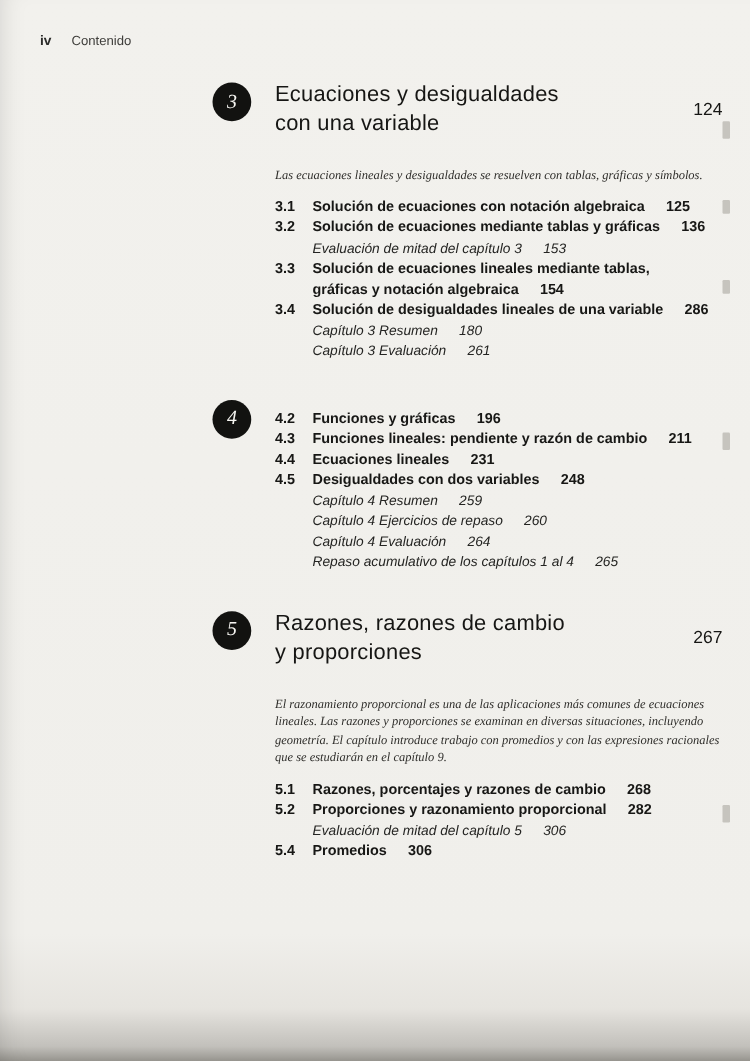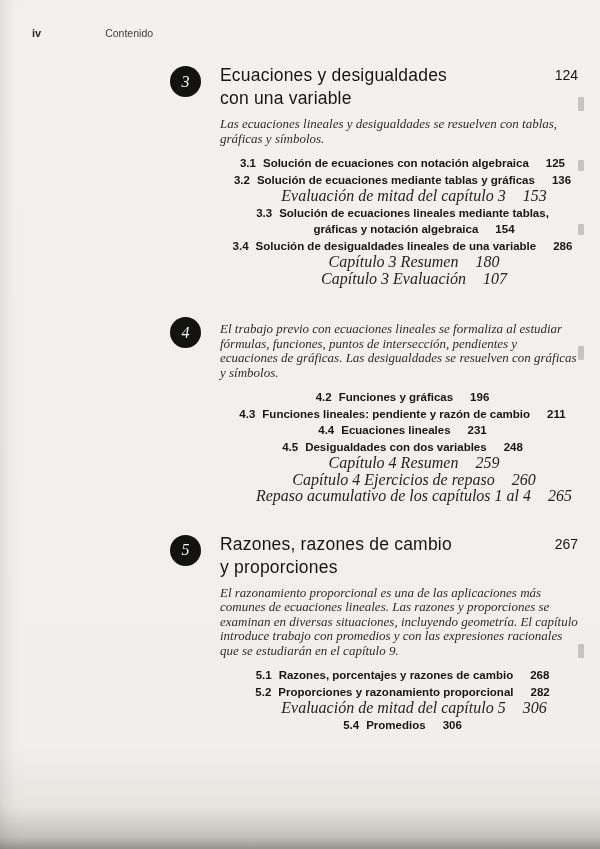--- a/index.html
+++ b/index.html
@@ -20,7 +20,7 @@
     display:flex; align-items:baseline; gap:16px;
   }
   .folio { font-weight:700; font-size:11px; color:#2b2b29; }
-  .header-title { font-size:10.5px; color:#3f3e3b;margin-left:48px; }
+  .header-title { font-size:10.5px; color:#3f3e3b; }
 
   .toc { position:absolute; top:56px; left:0; right:0; }
 

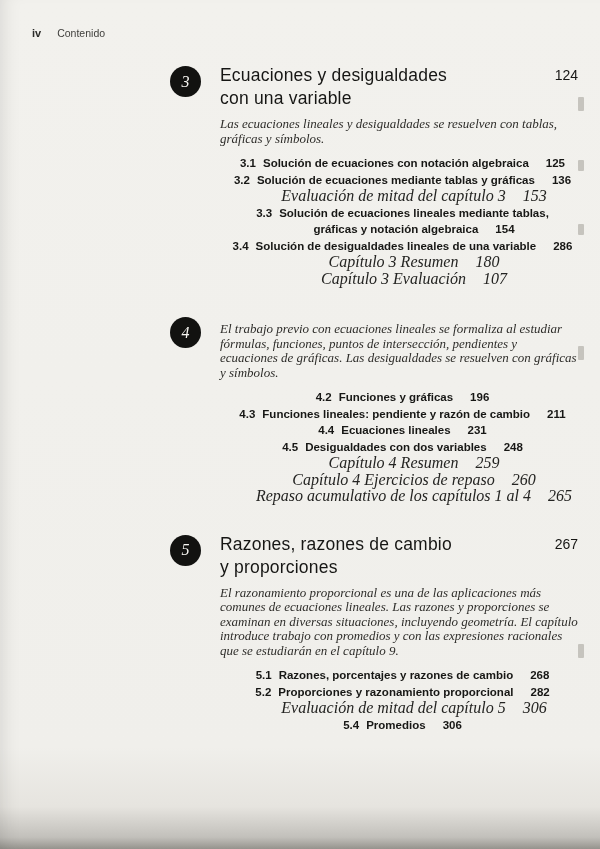--- a/index.html
+++ b/index.html
@@ -38,7 +38,7 @@
   }
   .content-col { flex:1; min-width:0; }
 
-  .title-row { display:flex; align-items:flex-start; }
+  .title-row { display:flex; align-items:center; }
   .chapter-title {
     flex:1; font-weight:400; font-size:17.5px; line-height:23px;
     letter-spacing:0.2px; color:#161614; white-space:pre-line;

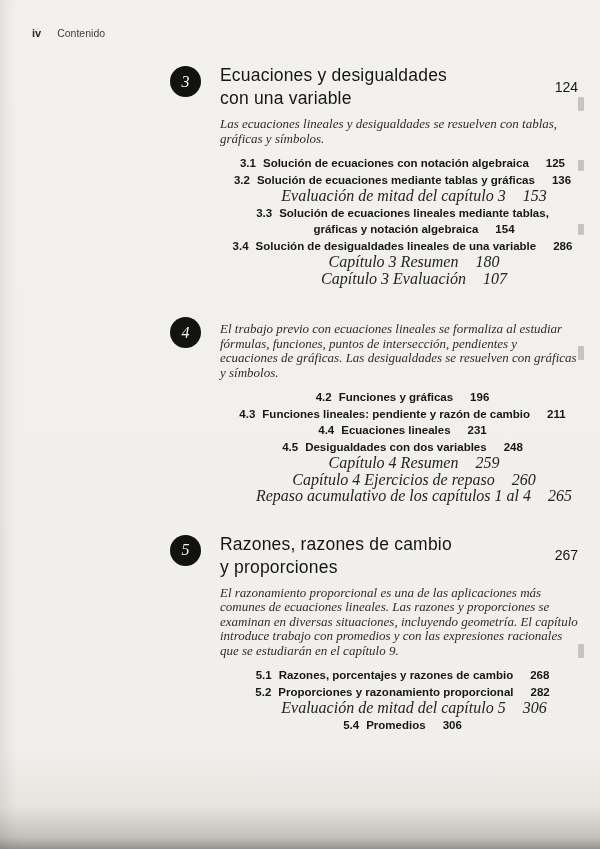--- a/index.html
+++ b/index.html
@@ -49,9 +49,9 @@
   }
 
   .chapter-desc {
-    margin-top:7px;
+    margin-top:24px;
     font-family:"Liberation Serif", serif; font-style:italic;
-    font-size:13px; line-height:14.5px; color:#2e2d2a;
+    font-size:10px; line-height:14.5px; color:#2e2d2a;
   }
 
   .entries { margin-top:9px;text-align:center; }

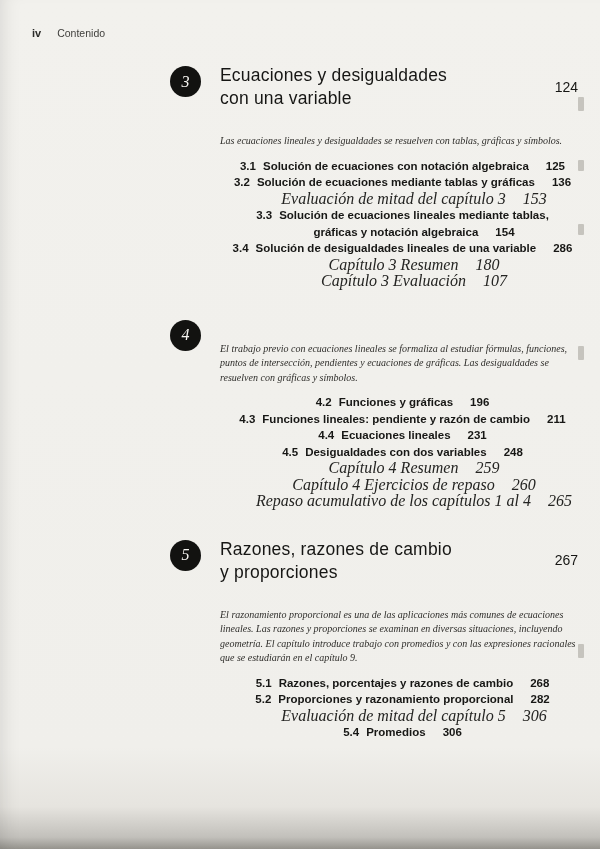--- a/index.html
+++ b/index.html
@@ -54,7 +54,7 @@
     font-size:10px; line-height:14.5px; color:#2e2d2a;
   }
 
-  .entries { margin-top:9px;text-align:center; }
+  .entries { margin-top:9px; }
   .entry { padding-left:30px; font-size:11.5px; line-height:16.5px; }
   .entry .num { display:inline-block; width:30px; margin-left:-30px; }
   .entry .lbl { white-space:pre-line; }

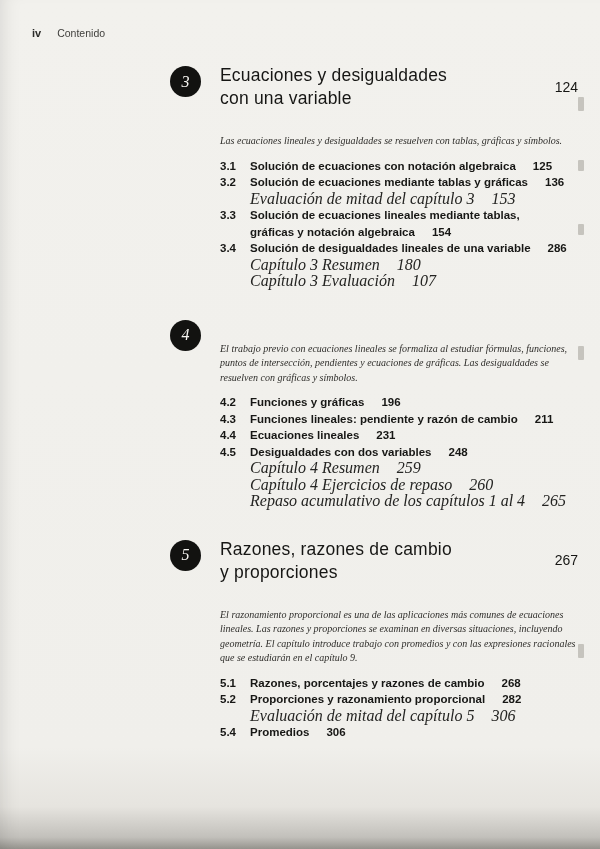--- a/index.html
+++ b/index.html
@@ -60,7 +60,7 @@
   .entry .lbl { white-space:pre-line; }
   .entry .pg { margin-left:17px; }
   .entry.sec { font-weight:700; color:#171715; }
-  .entry.sub { font-style:italic; font-weight:400; font-size:16px; color:#242422;font-family:Liberation Serif, serif; }
+  .entry.sub { font-style:italic; font-weight:400; font-size:11px; color:#242422; }
 
   .mark { position:absolute; right:16px; width:6px; background:#c6c4be; border-radius:1px; }
   .mark.m1 { top:97px;  height:14px; }

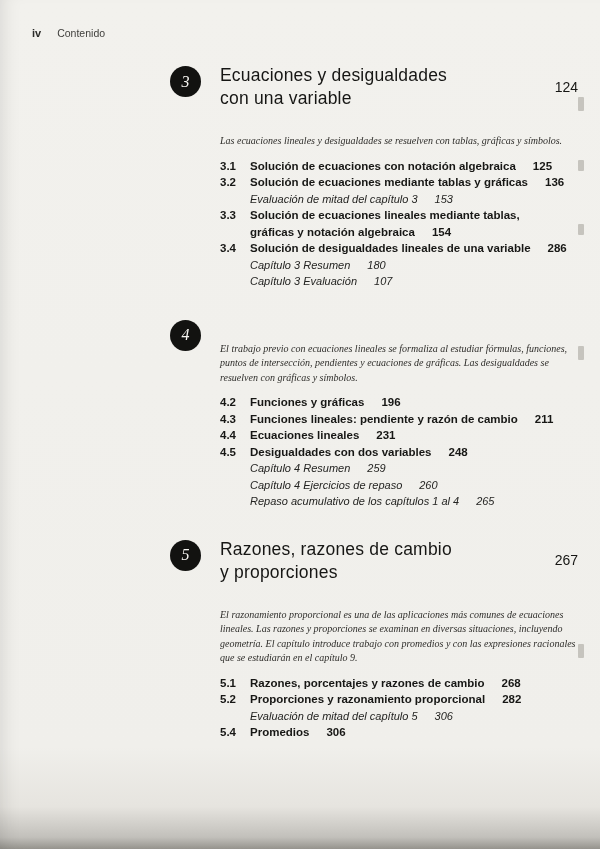--- a/index.html
+++ b/index.html
@@ -108,7 +108,7 @@
 gráficas y notación algebraica</span><span class="pg">154</span></div>
           <div class="entry sec"><span class="num">3.4</span><span class="lbl">Solución de desigualdades lineales de una variable</span><span class="pg">286</span></div>
           <div class="entry sub"><span class="lbl">Capítulo 3 Resumen</span><span class="pg">180</span></div>
-          <div class="entry sub"><span class="lbl">Capítulo 3 Evaluación</span><span class="pg">107</span></div>
+          <div class="entry sub"><span class="lbl">Capítulo 3 Evaluación</span><span class="pg">261</span></div>
         </div>
       </div>
     </section>

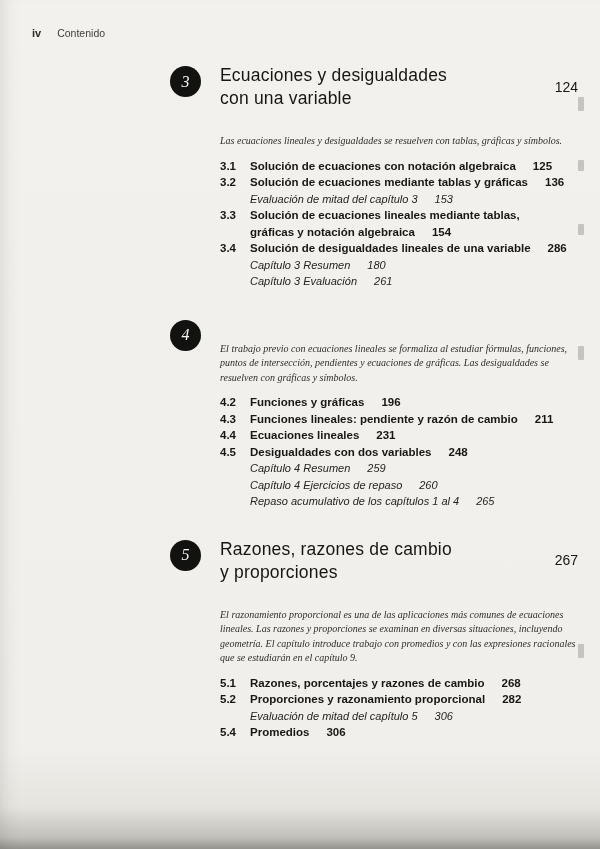--- a/index.html
+++ b/index.html
@@ -120,7 +120,6 @@
         </div>
       </div>
       <div class="content-col">
-        <p class="chapter-desc">El trabajo previo con ecuaciones lineales se formaliza al estudiar fórmulas, funciones, puntos de intersección, pendientes y ecuaciones de gráficas. Las desigualdades se resuelven con gráficas y símbolos.</p>
         <div class="entries">
           <div class="entry sec"><span class="num">4.2</span><span class="lbl">Funciones y gráficas</span><span class="pg">196</span></div>
           <div class="entry sec"><span class="num">4.3</span><span class="lbl">Funciones lineales: pendiente y razón de cambio</span><span class="pg">211</span></div>

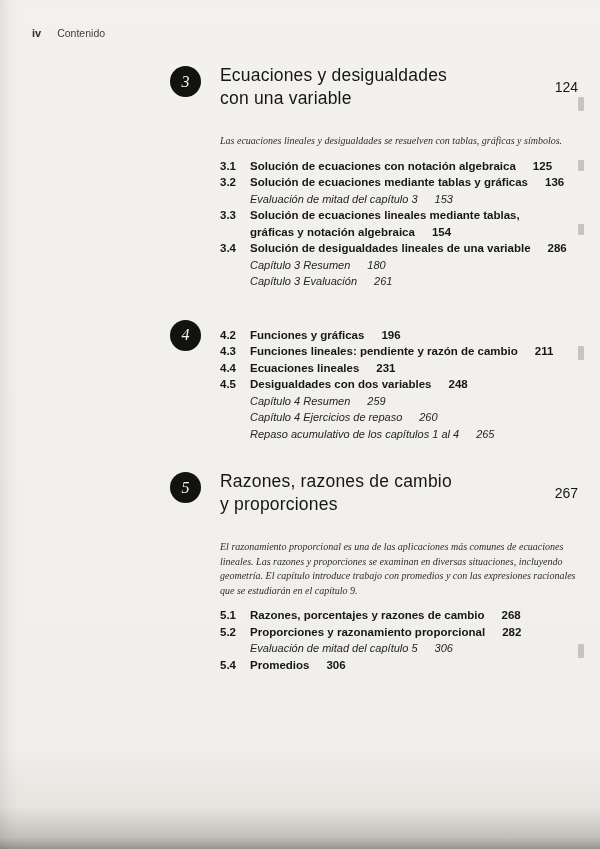--- a/index.html
+++ b/index.html
@@ -127,6 +127,7 @@
           <div class="entry sec"><span class="num">4.5</span><span class="lbl">Desigualdades con dos variables</span><span class="pg">248</span></div>
           <div class="entry sub"><span class="lbl">Capítulo 4 Resumen</span><span class="pg">259</span></div>
           <div class="entry sub"><span class="lbl">Capítulo 4 Ejercicios de repaso</span><span class="pg">260</span></div>
+          <div class="entry sub"><span class="lbl">Capítulo 4 Evaluación</span><span class="pg">264</span></div>
           <div class="entry sub"><span class="lbl">Repaso acumulativo de los capítulos 1 al 4</span><span class="pg">265</span></div>
         </div>
       </div>

